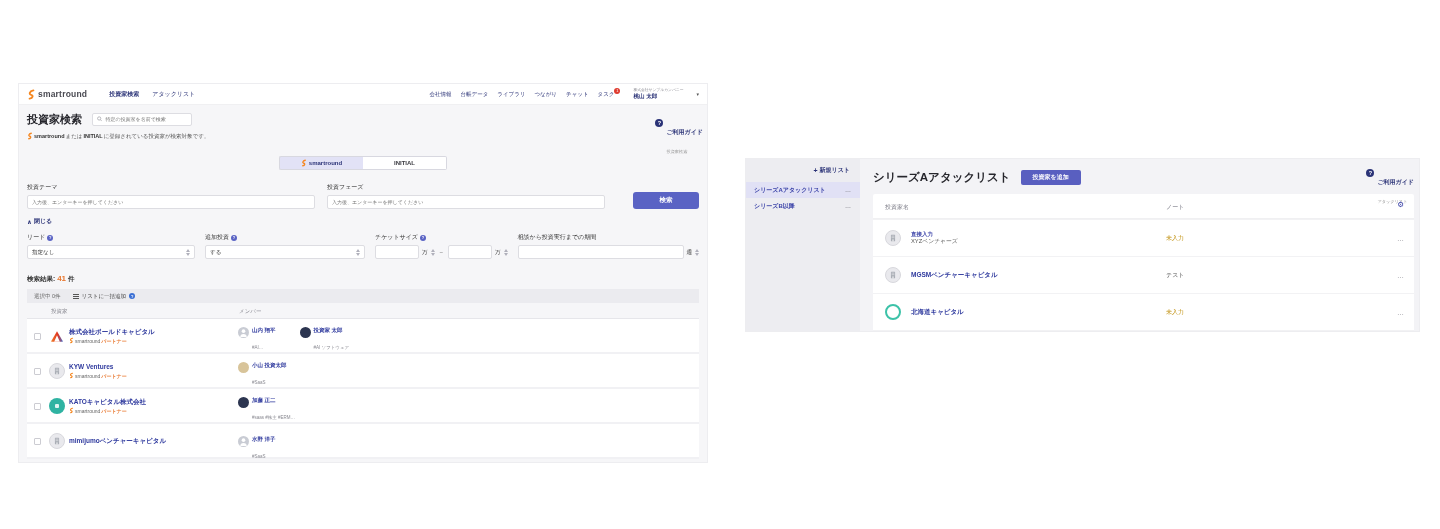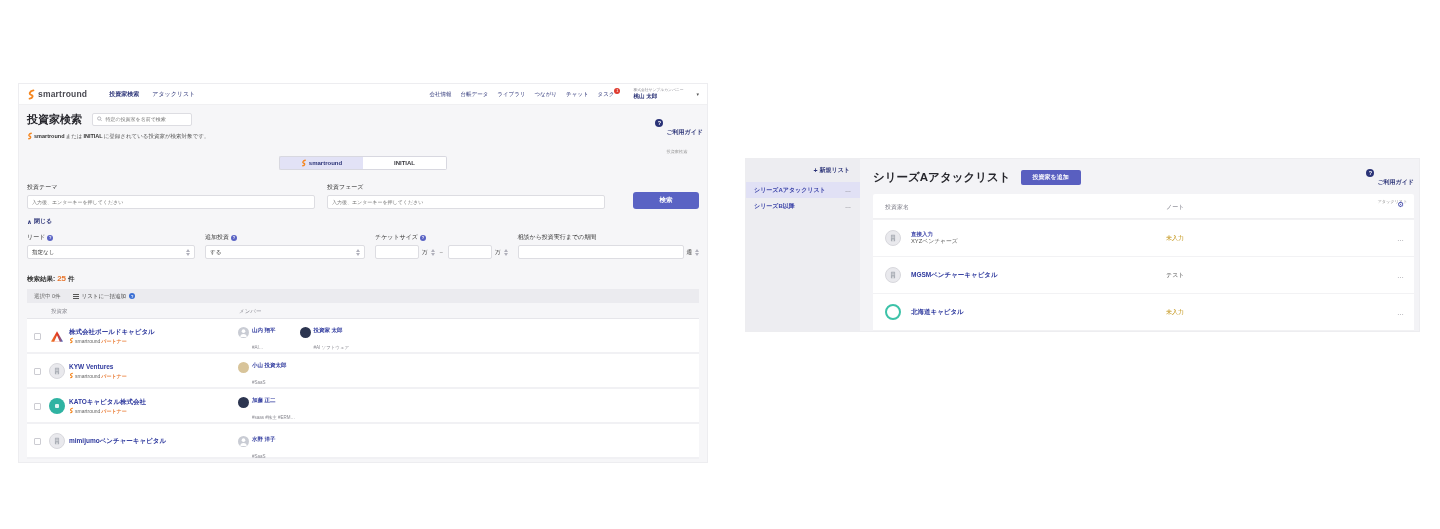--- a/index.html
+++ b/index.html
@@ -283,7 +283,7 @@
 
     <div class="results-line">
       <span>検索結果:</span>
-      <span class="res-count">25</span>
+      <span class="res-count">41</span>
       <span>件</span>
     </div>
 

